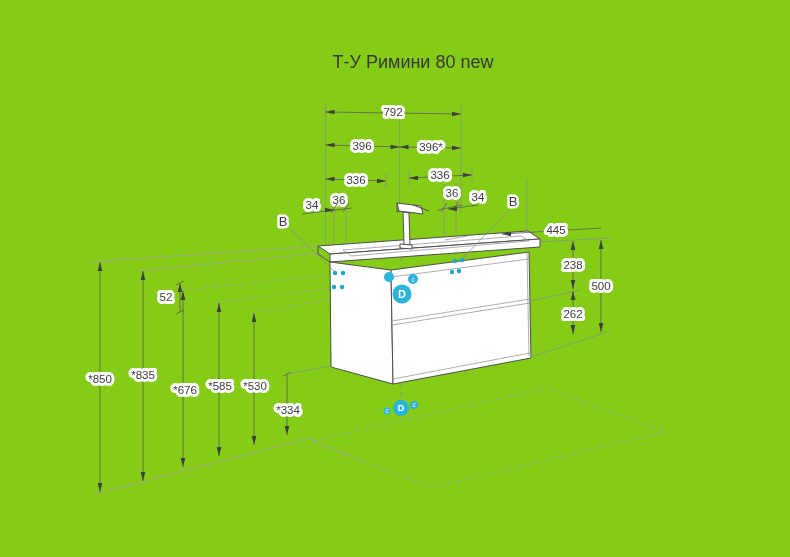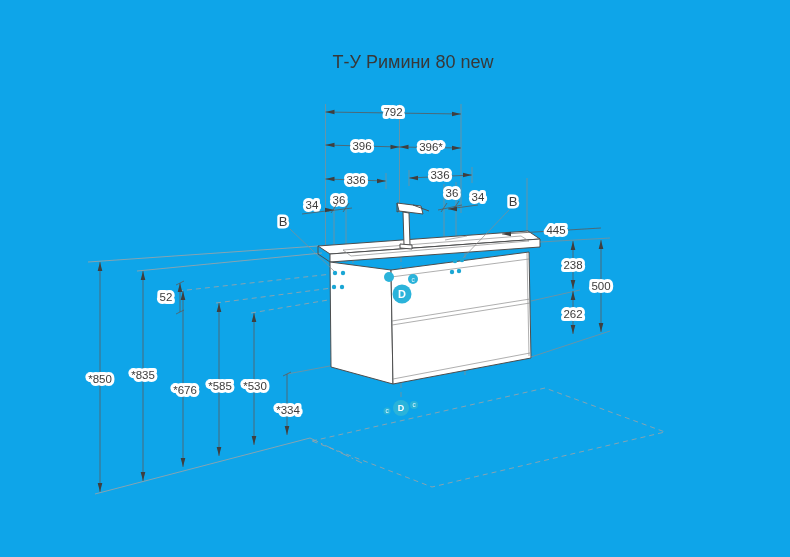--- a/index.html
+++ b/index.html
@@ -3,7 +3,7 @@
 <meta charset="utf-8">
 <style>
   html,body{margin:0;padding:0;background:#fff;}
-  #stage{position:relative;width:790px;height:557px;background:#0ea5e9;overflow:hidden;
+  #stage{position:relative;width:790px;height:557px;background:#84cc16;overflow:hidden;
          font-family:"Liberation Sans",sans-serif;}
   svg{position:absolute;left:0;top:0;}
   .ml{stroke:#4d4d4d;fill:none;stroke-width:1;stroke-linejoin:round;}

